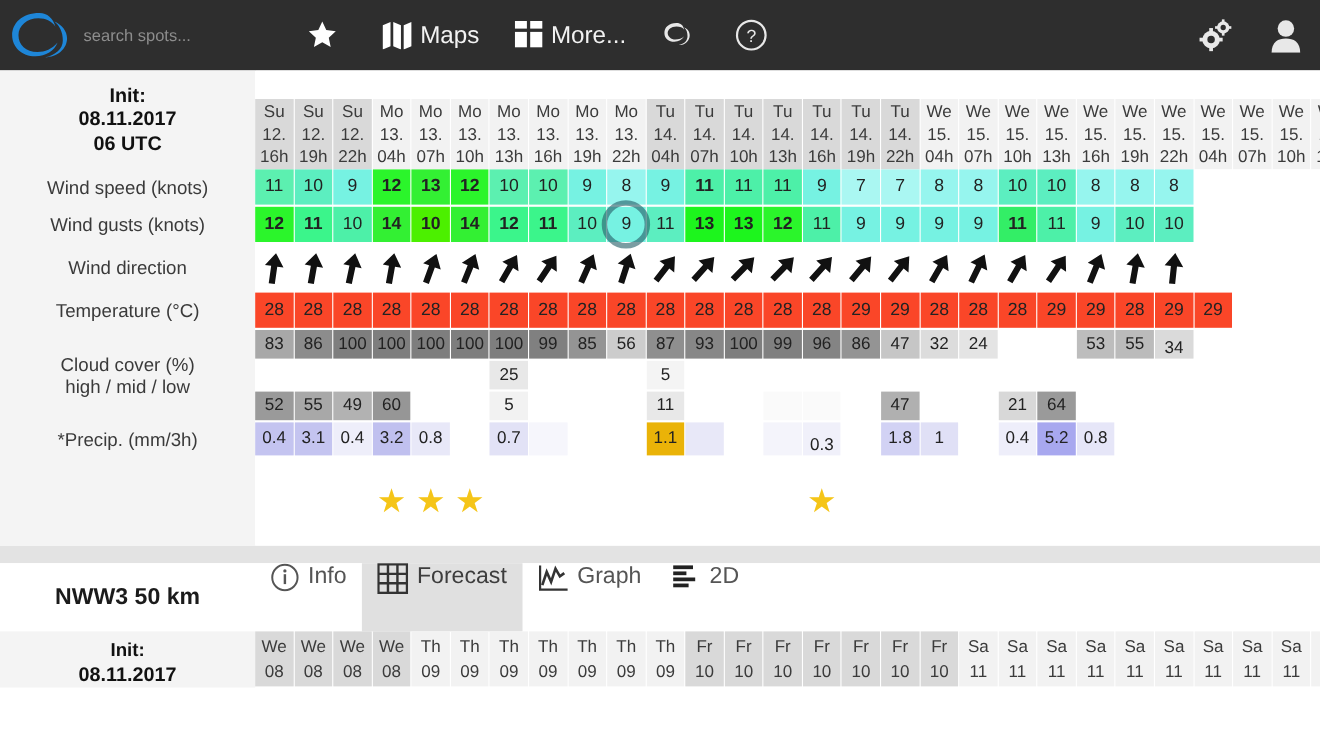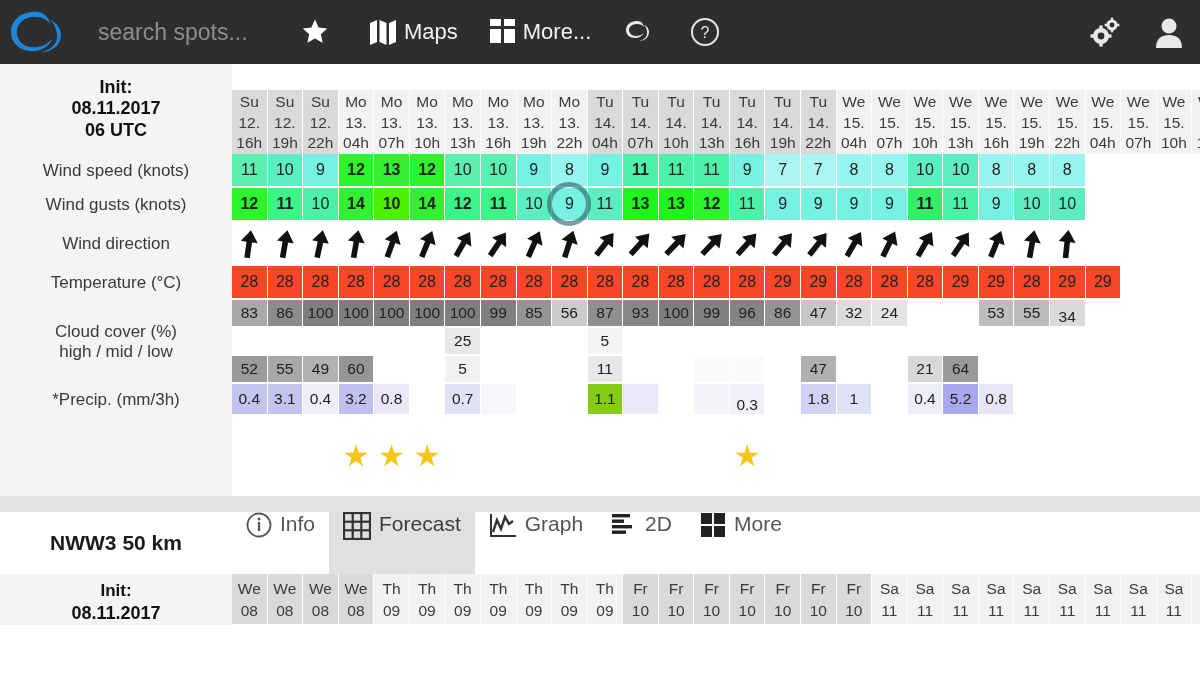--- a/index.html
+++ b/index.html
@@ -18,8 +18,8 @@
   .logo-svg { width: 58px; height: 48px; display:block; }
   #search-input {
     background: transparent; border: none; outline: none;
-    color: #8d8d8d; font-size: 23px; width: 190px;
-    font-family: "Liberation Sans", sans-serif; padding-left: 4px; margin-left: 22px;
+    color: #8d8d8d; font-size: 15px; width: 190px;
+    font-family: "Liberation Sans", sans-serif; padding-left: 4px;
   }
   #search-input::placeholder { color: #8d8d8d; }
   .nav-item {

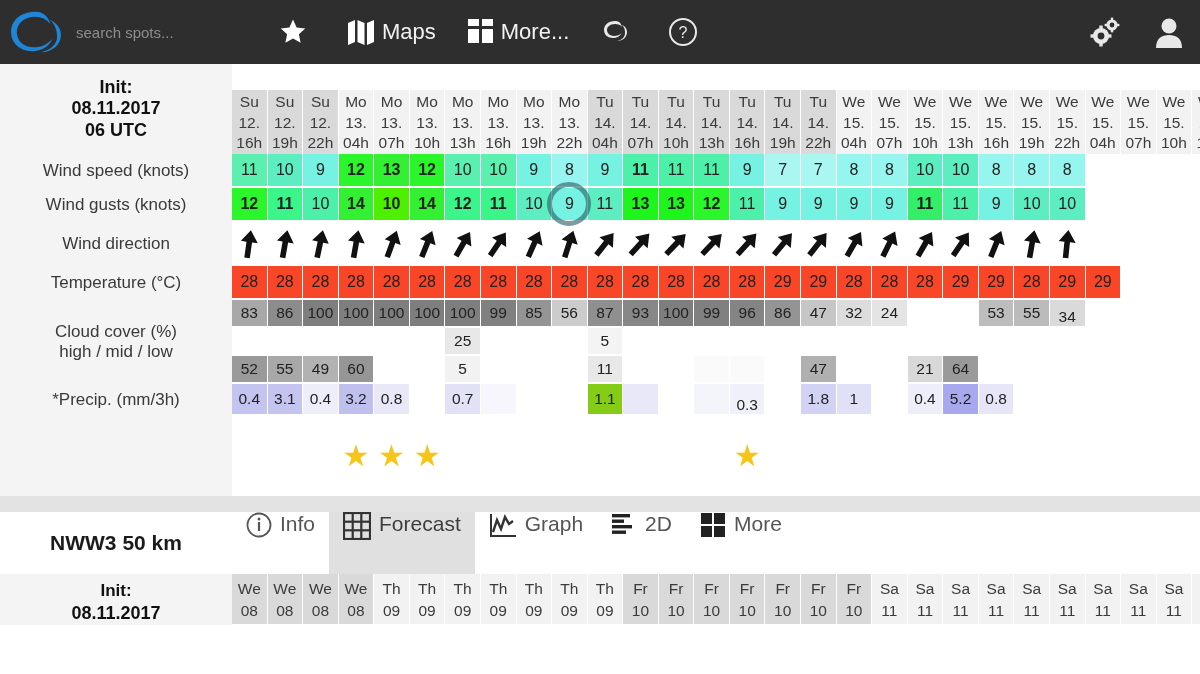--- a/index.html
+++ b/index.html
@@ -925,7 +925,7 @@
           <div class="cell " style="background: rgb(246, 246, 252);"></div>
           <div class="cell " style="background: rgb(255, 255, 255);"></div>
           <div class="cell " style="background: rgb(255, 255, 255);"></div>
-          <div class="cell " style="background: #84cc16;">
+          <div class="cell " style="background: #eab308;">
             <span>1.1</span>
           </div>
           <div class="cell " style="background: rgb(232, 232, 248);"></div>

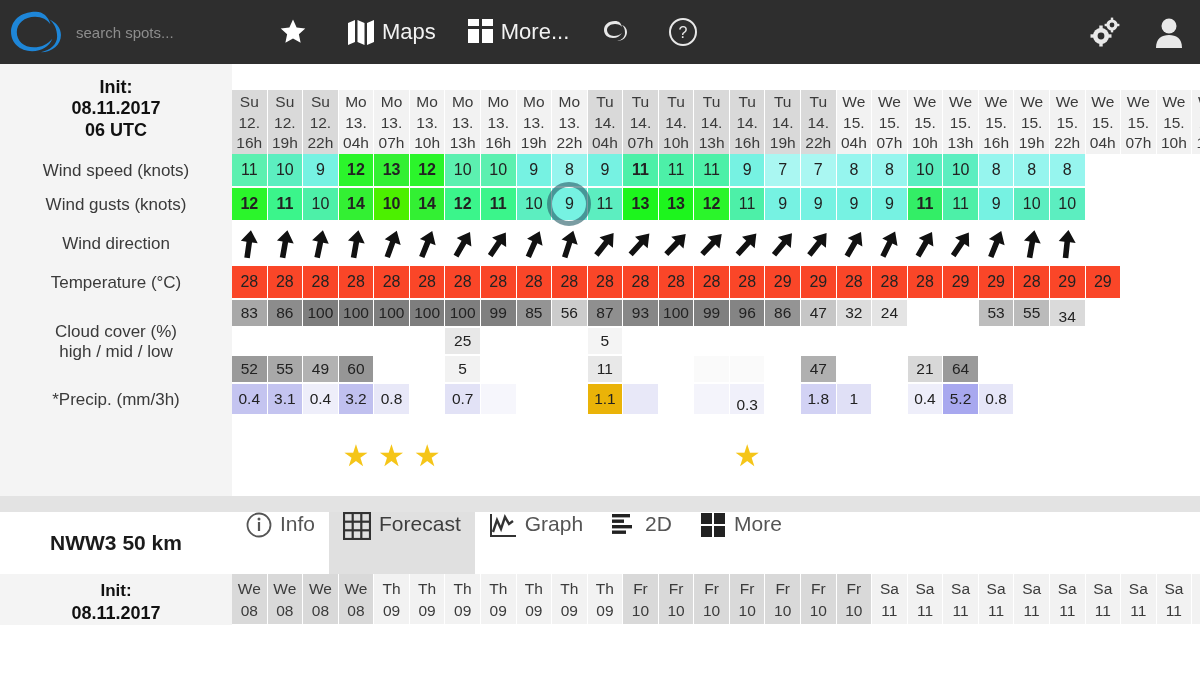--- a/index.html
+++ b/index.html
@@ -1051,17 +1051,6 @@
       <span>2D</span>
     </div>
 
-    <div class="tab">
-      <span class="tab-glyph">
-        <svg width="26" height="26" viewBox="0 0 26 26">
-          <rect x="1" y="1" width="11" height="11" fill="#222"></rect>
-          <rect x="14" y="1" width="11" height="11" fill="#222"></rect>
-          <rect x="1" y="14" width="11" height="11" fill="#222"></rect>
-          <rect x="14" y="14" width="11" height="11" fill="#222"></rect>
-        </svg>
-      </span>
-      <span>More</span>
-    </div>
   </div>
 
   <div id="bot-block">

